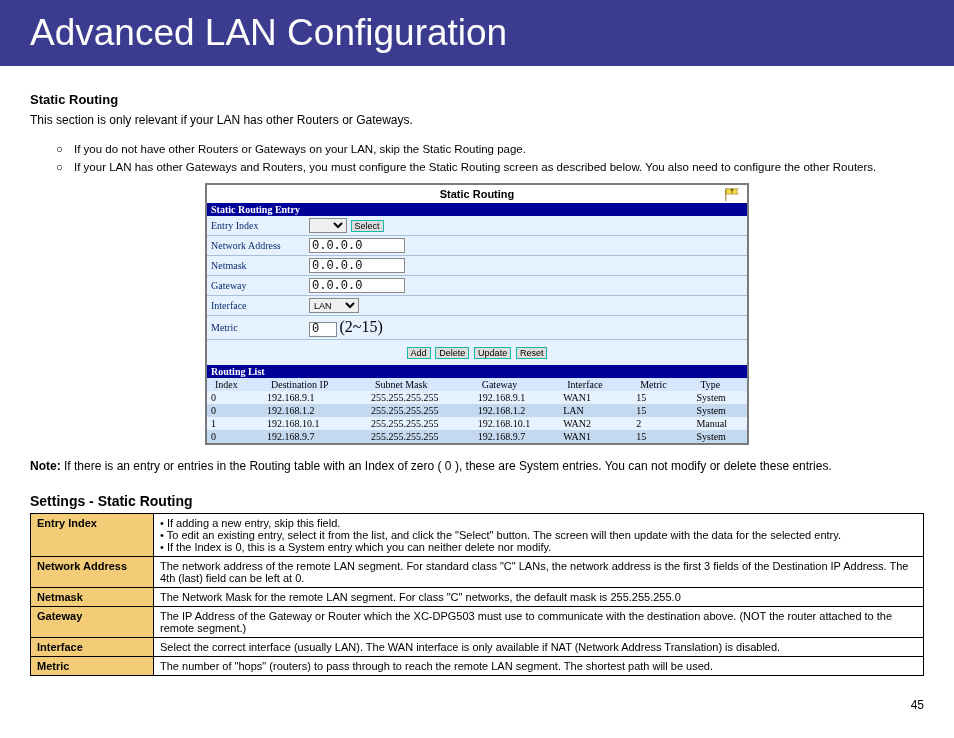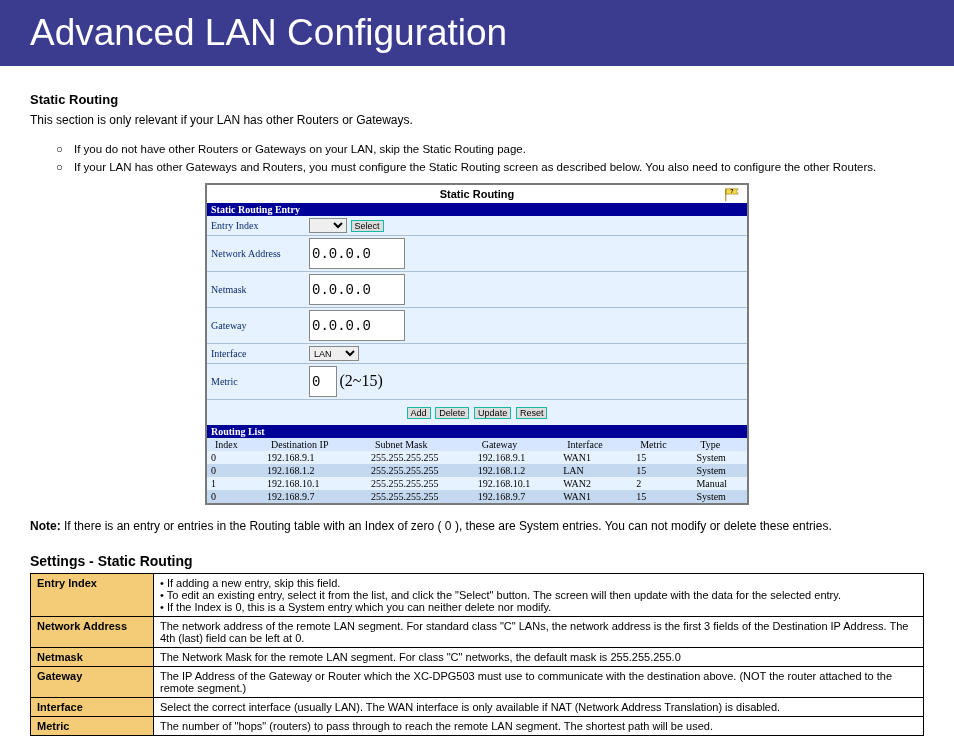--- a/index.html
+++ b/index.html
@@ -102,9 +102,9 @@
   }
   .form-table input[type=text] {
     font-family: "Courier New", monospace;
-    font-size: 14px;
+    font-size: 12px;
     border: 1px solid #888;
-    padding: 8px 2px;
+    padding: 0 2px;
     height: 13px;
     width: 90px;
   }

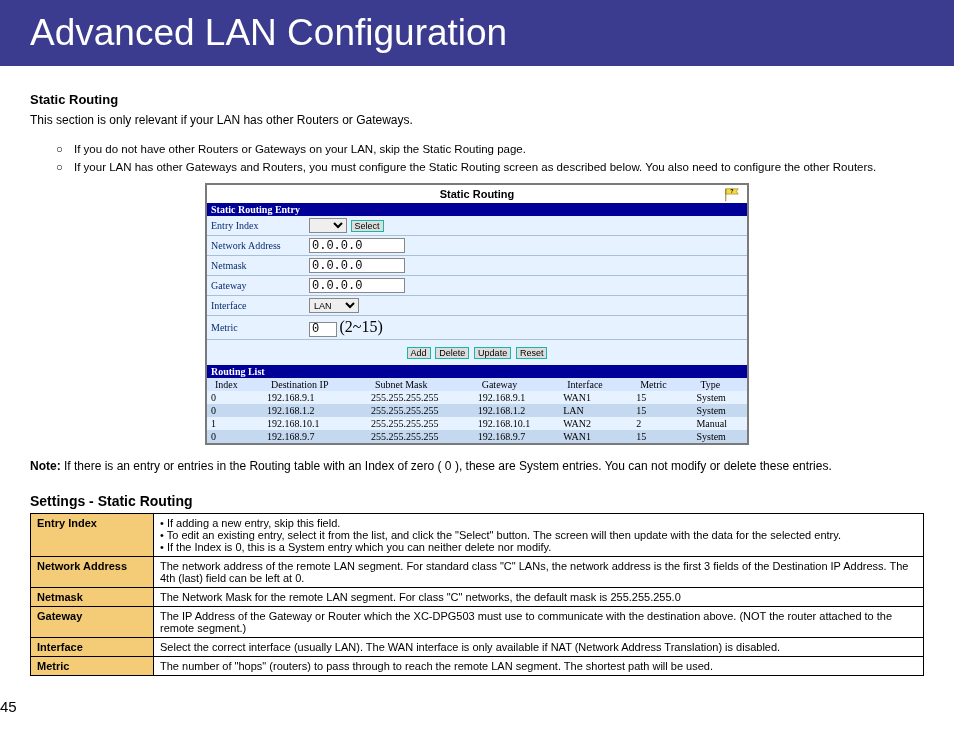--- a/index.html
+++ b/index.html
@@ -171,7 +171,8 @@
     width: 110px;
   }
   .pagenum {
-    font-size: 15px;
+    text-align: right;
+    font-size: 12px;
     padding: 12px 30px 8px 0;
   }
   .metric-note { font-size: 16px; }

